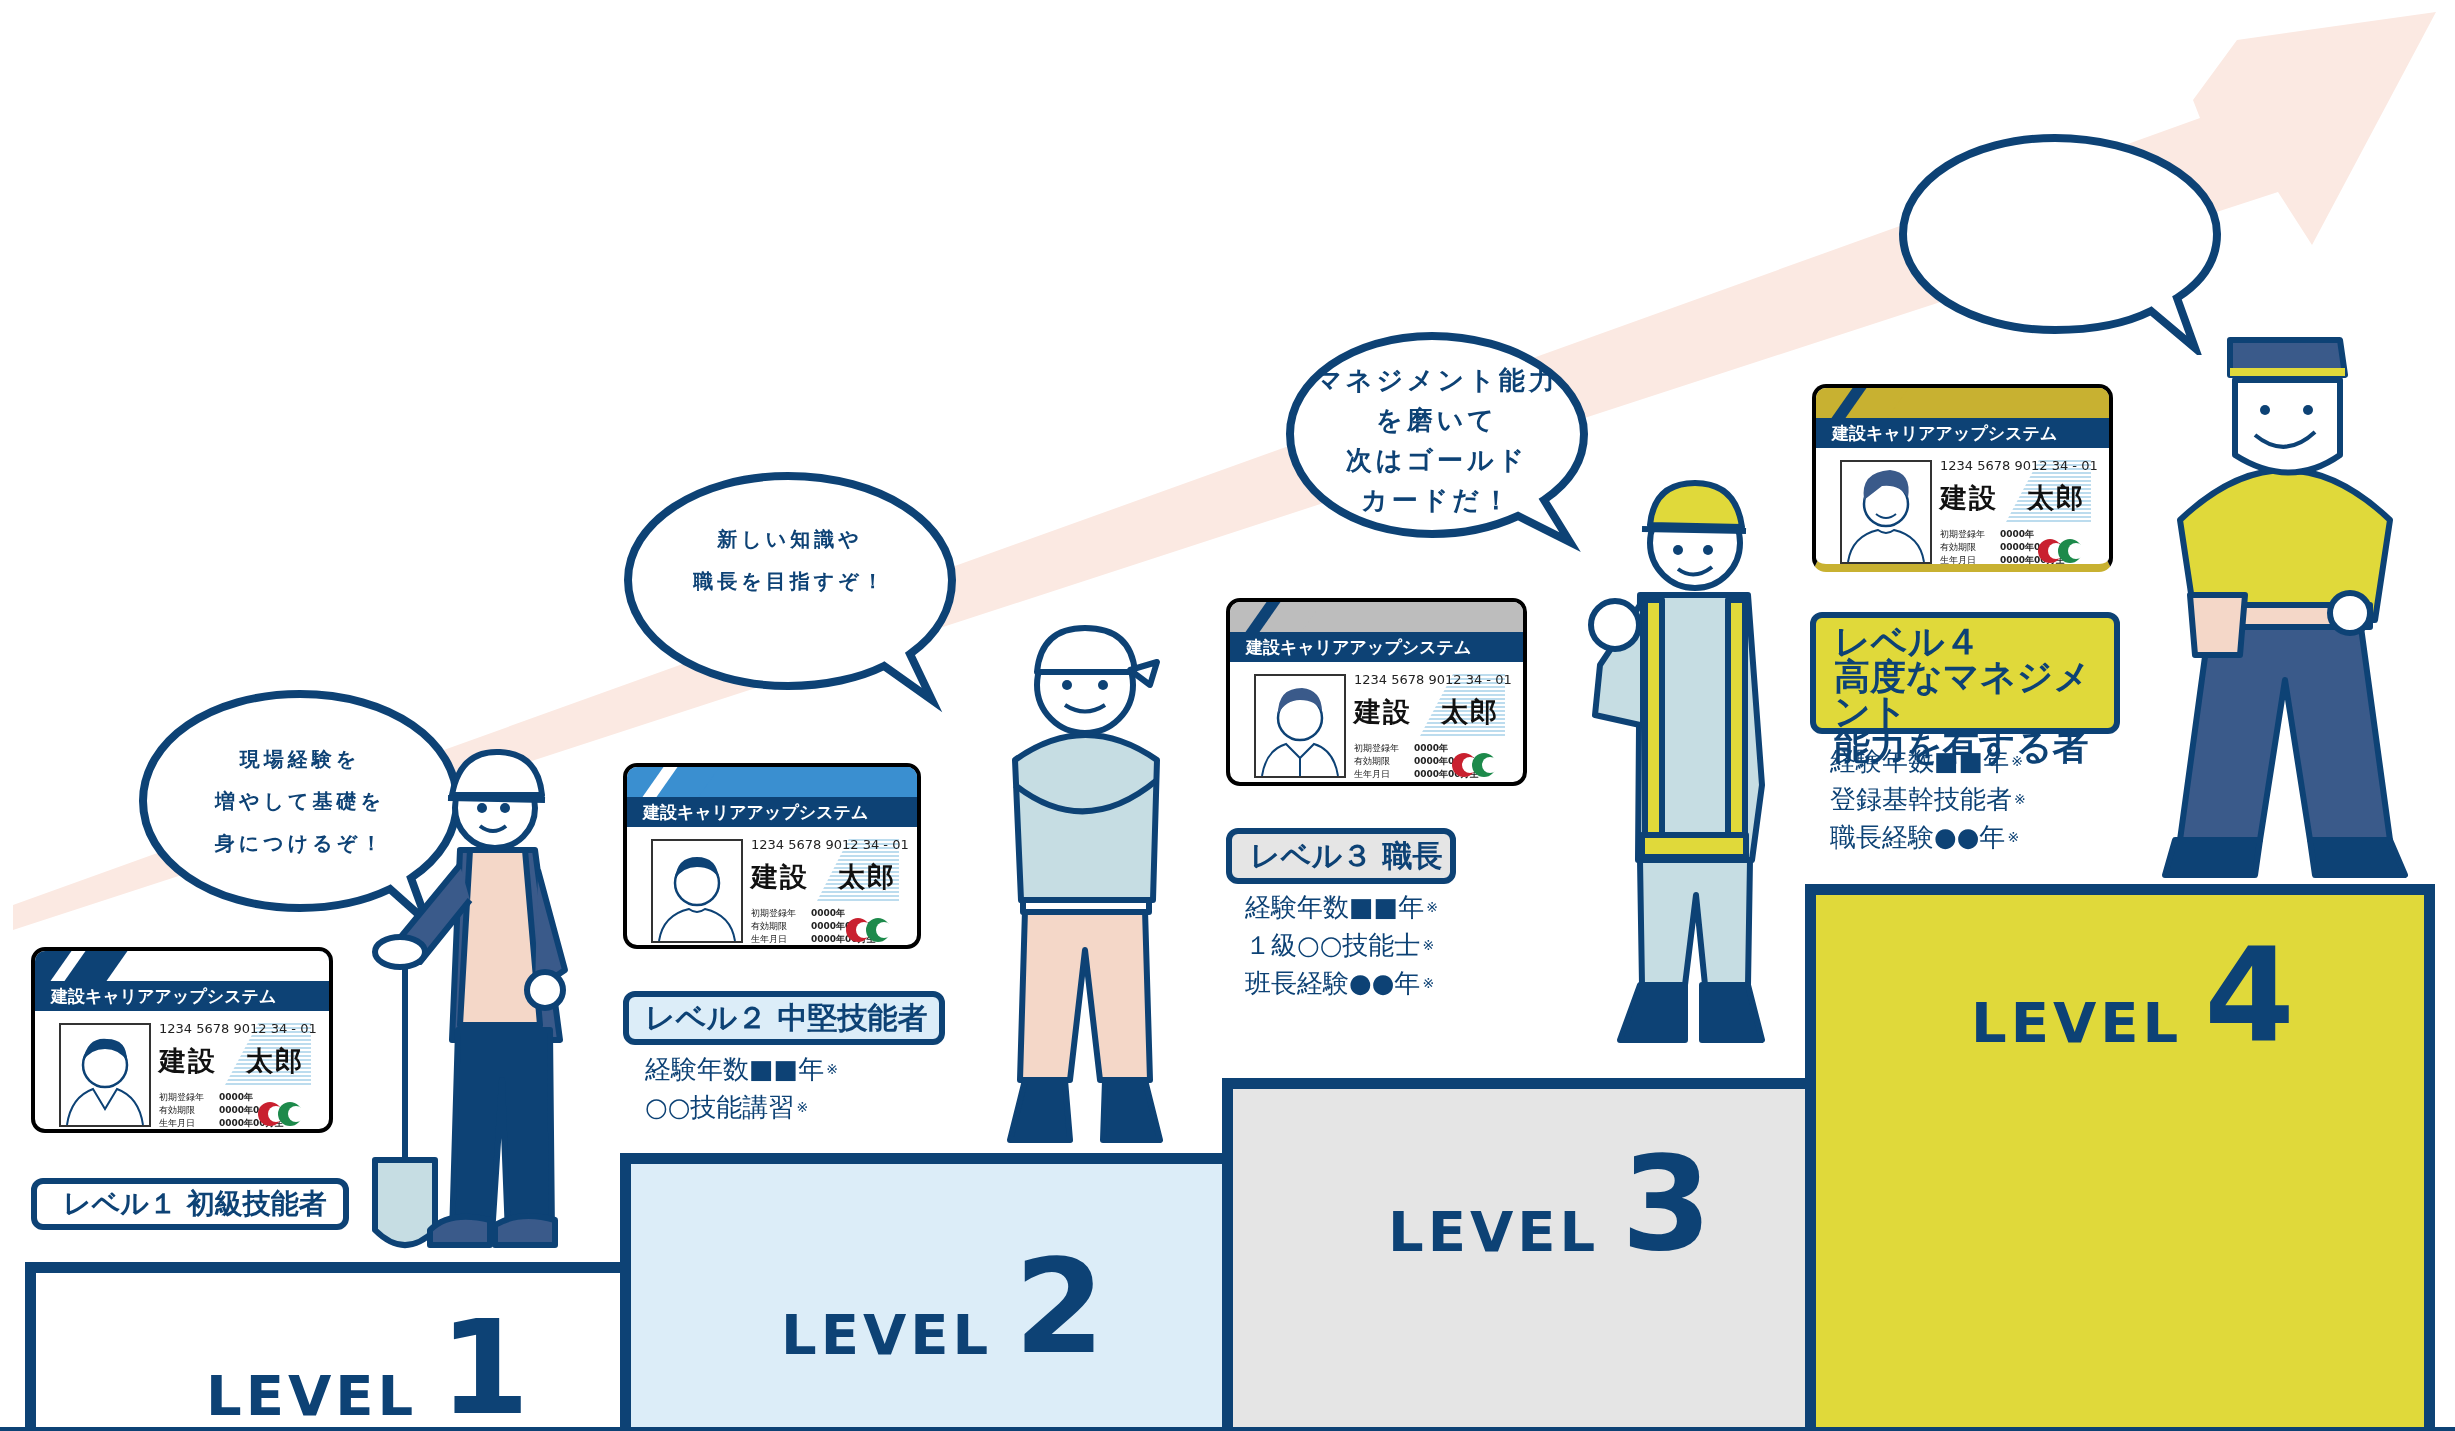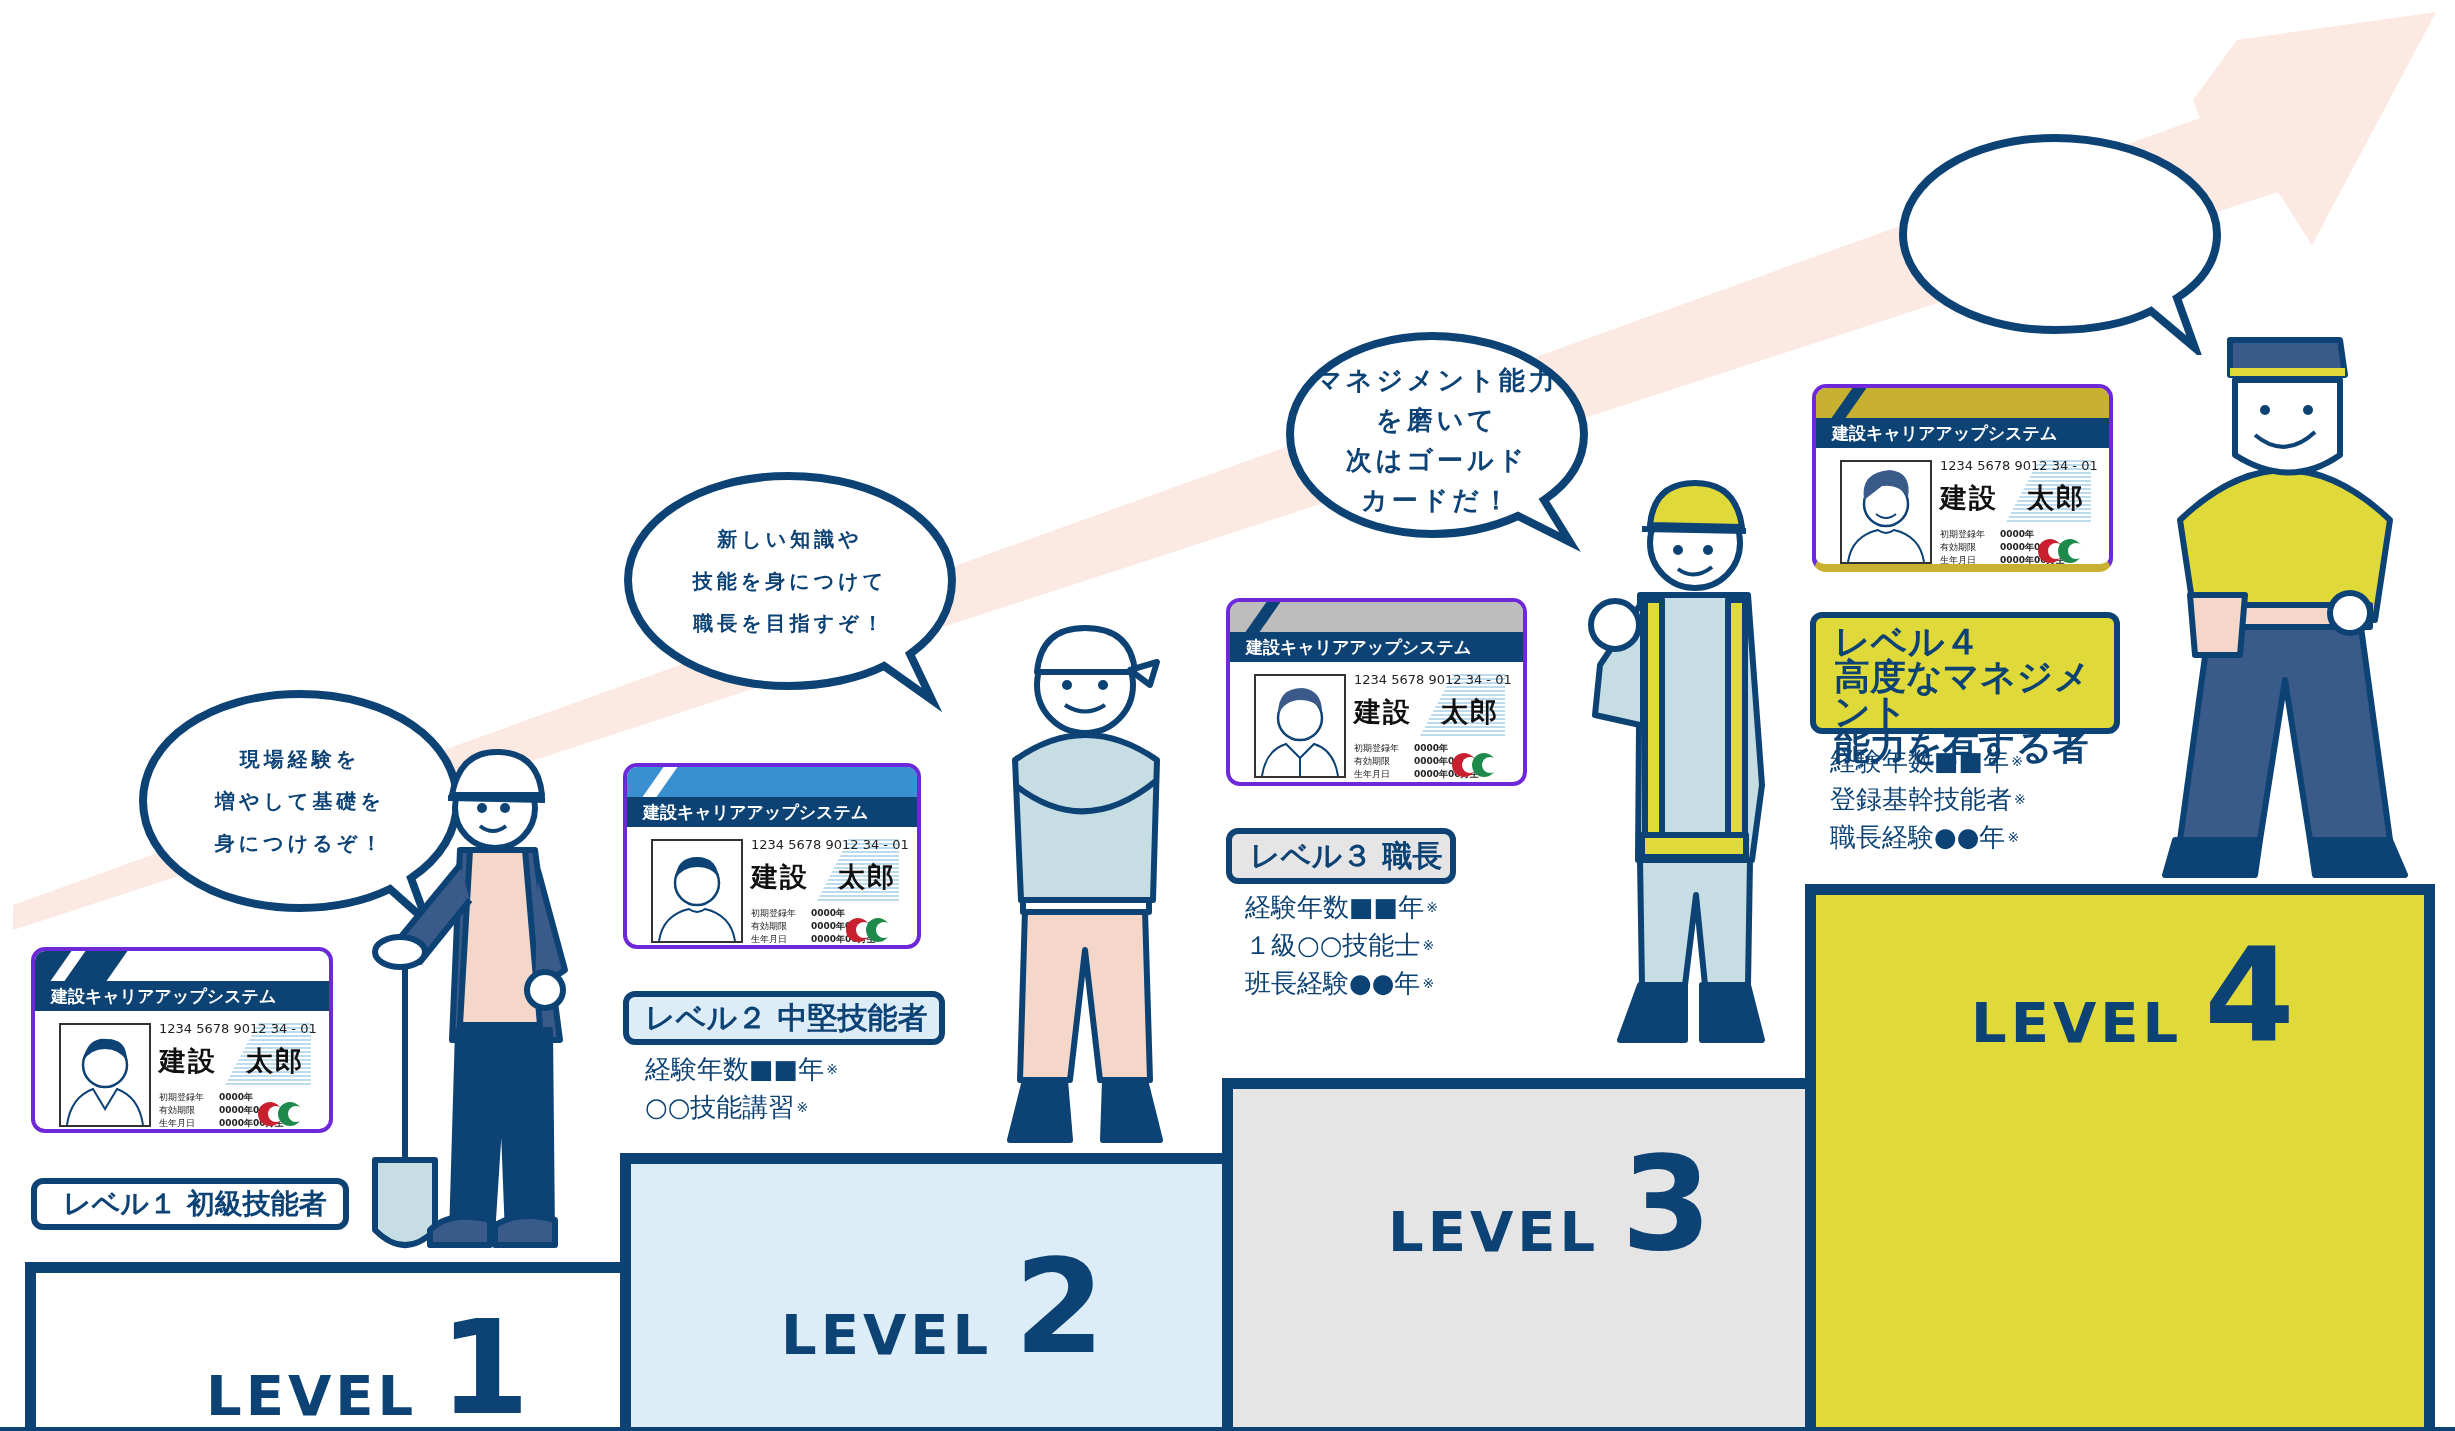--- a/index.html
+++ b/index.html
@@ -11,7 +11,7 @@
   .step-label { position:absolute; display:flex; align-items:flex-end; gap:22px; color:#0d4275; font-family:"DejaVu Sans", sans-serif; font-weight:bold; }
   .step-label .word { font-size:56px; letter-spacing:4px; line-height:1; }
   .step-label .num { font-size:130px; line-height:0.85; }
-  .card { position:absolute; background:#fff; border:4px solid #6d28d9; border-radius:14px; overflow:hidden; box-sizing:border-box;text-decoration:underline; }
+  .card { position:absolute; background:#fff; border:4px solid #000000; border-radius:14px; overflow:hidden; box-sizing:border-box;text-decoration:underline; }
   .card .stripe { position:absolute; left:0; top:0; right:0; height:30px; }
   .card .stripe .slash { position:absolute; top:0; height:30px; background:#fff; transform:skewX(-35deg); }
   .card .band { position:absolute; left:0; right:0; top:30px; height:30px; background:#0d4275; color:#fff; font-weight:bold; font-size:17px; line-height:30px; padding-left:16px; }

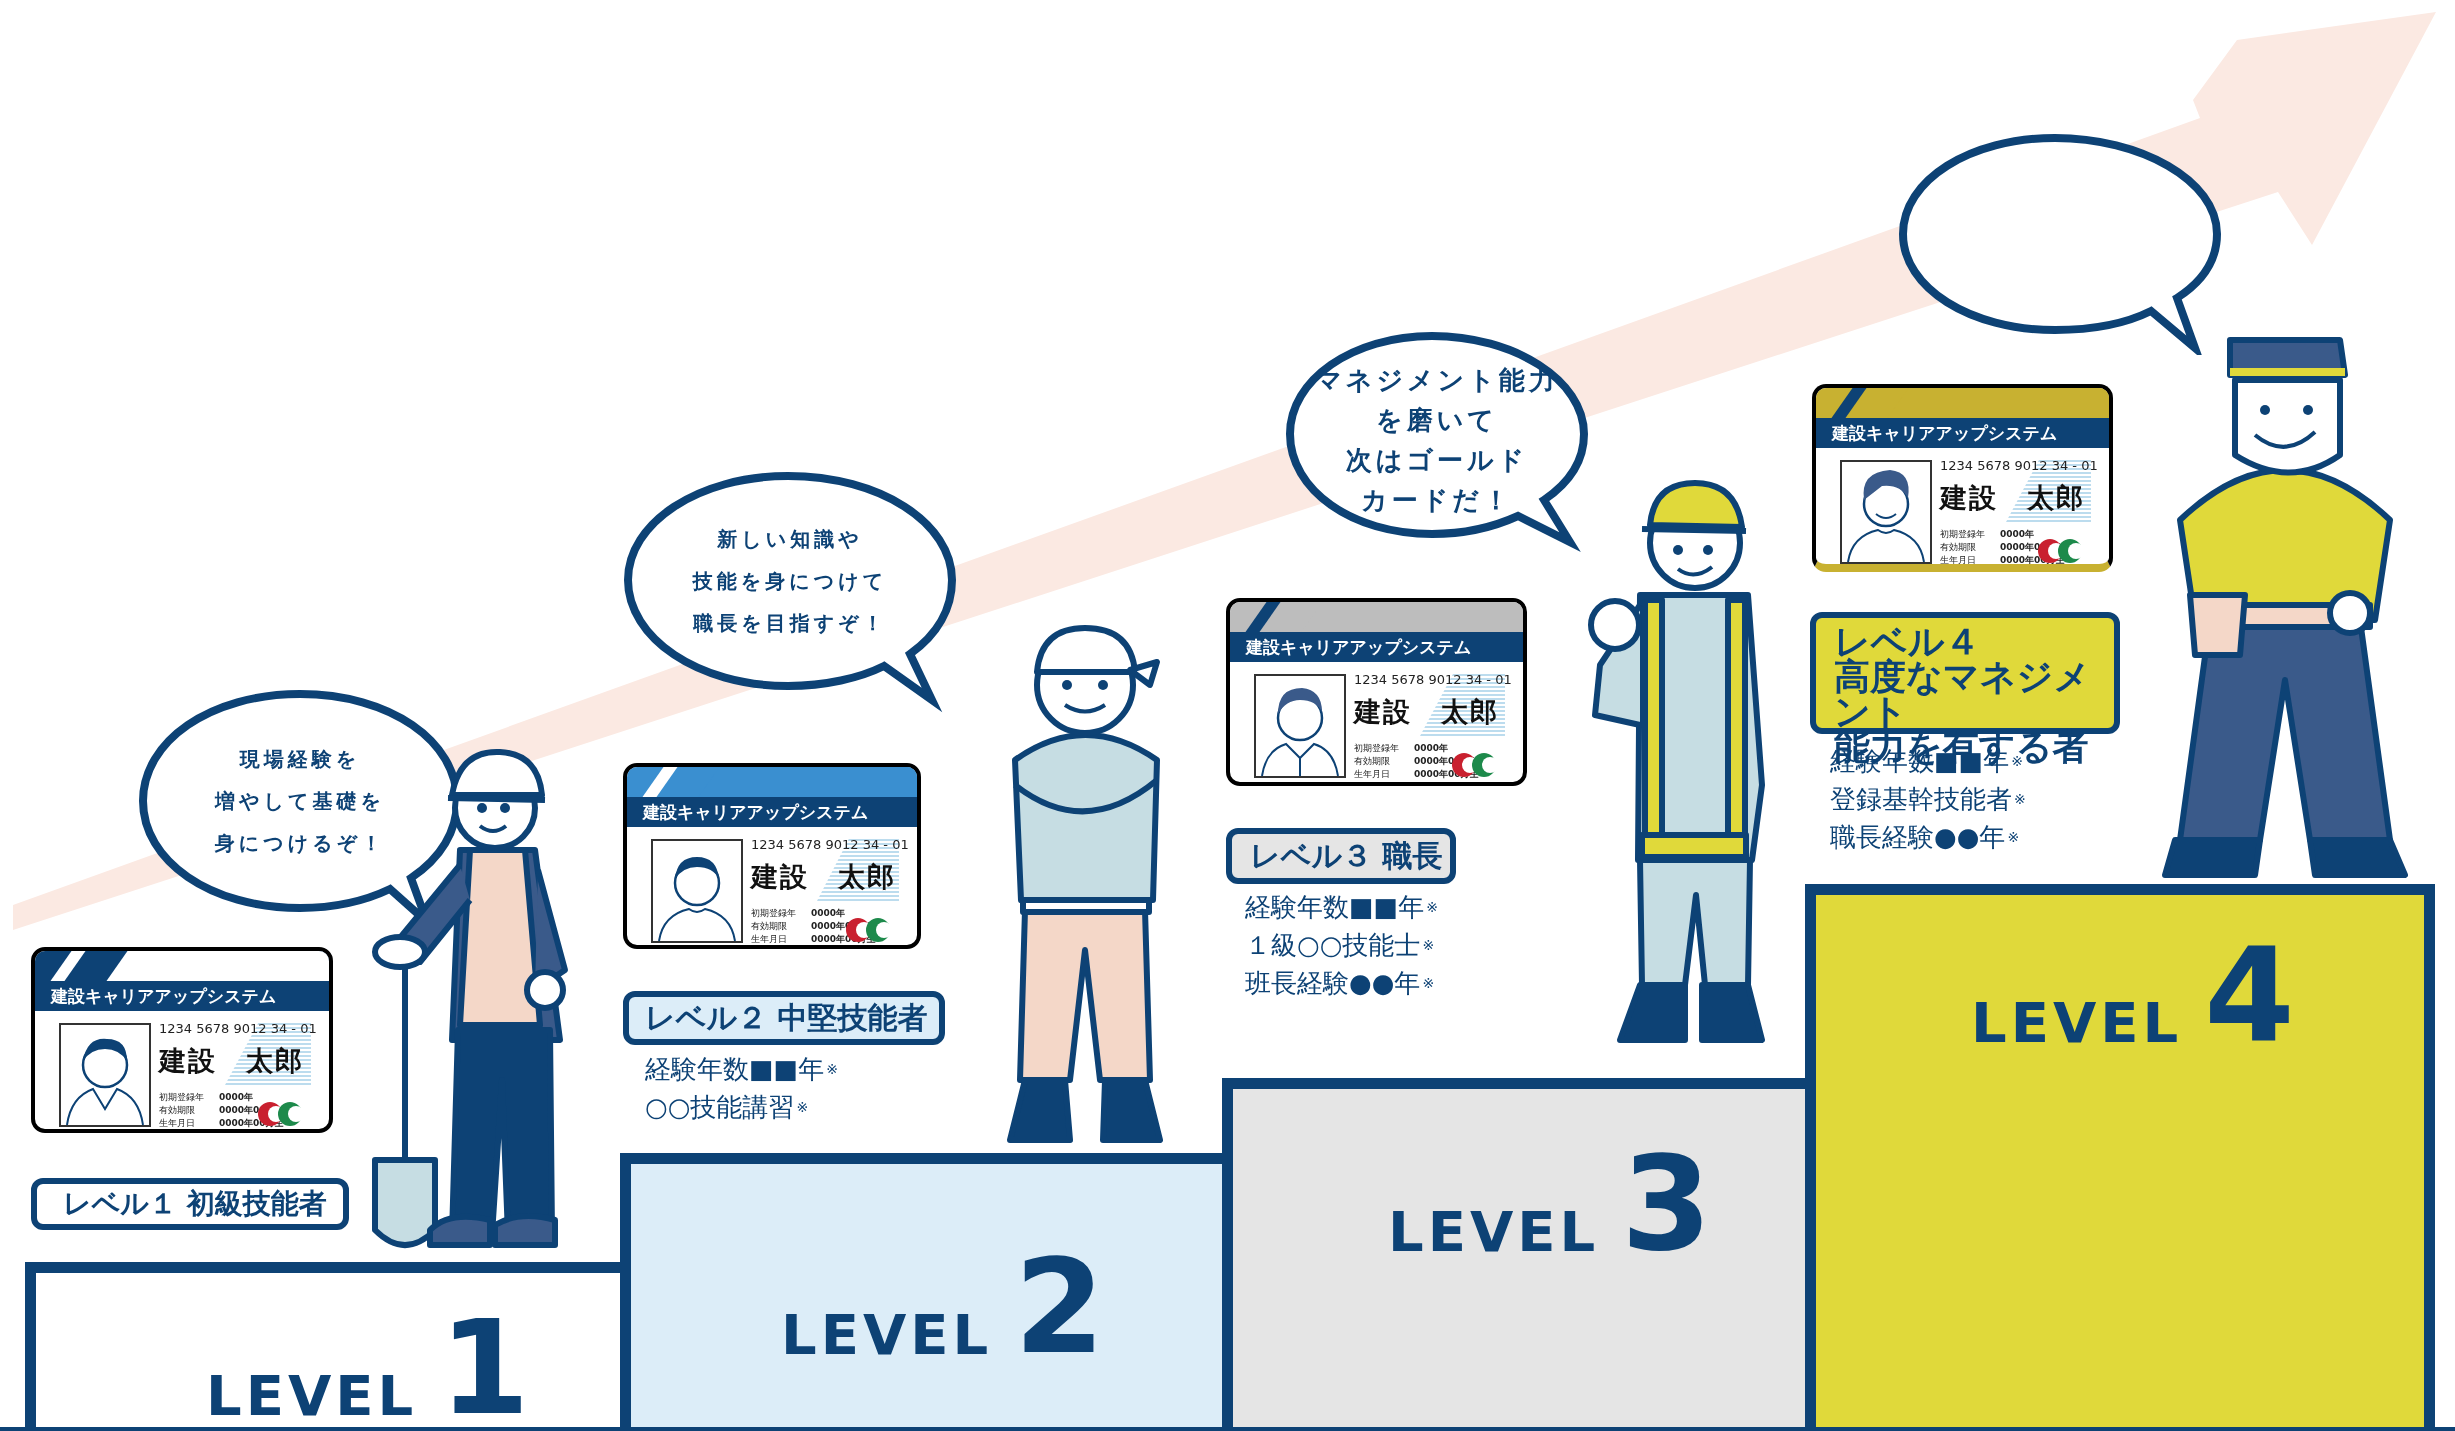--- a/index.html
+++ b/index.html
@@ -230,7 +230,6 @@
   </svg>
   <div class="text" style="top:50px;">
     <div>新しい知識や</div>
-    <div>技能を身につけて</div>
     <div>職長を目指すぞ！</div>
   </div>
 </div>

